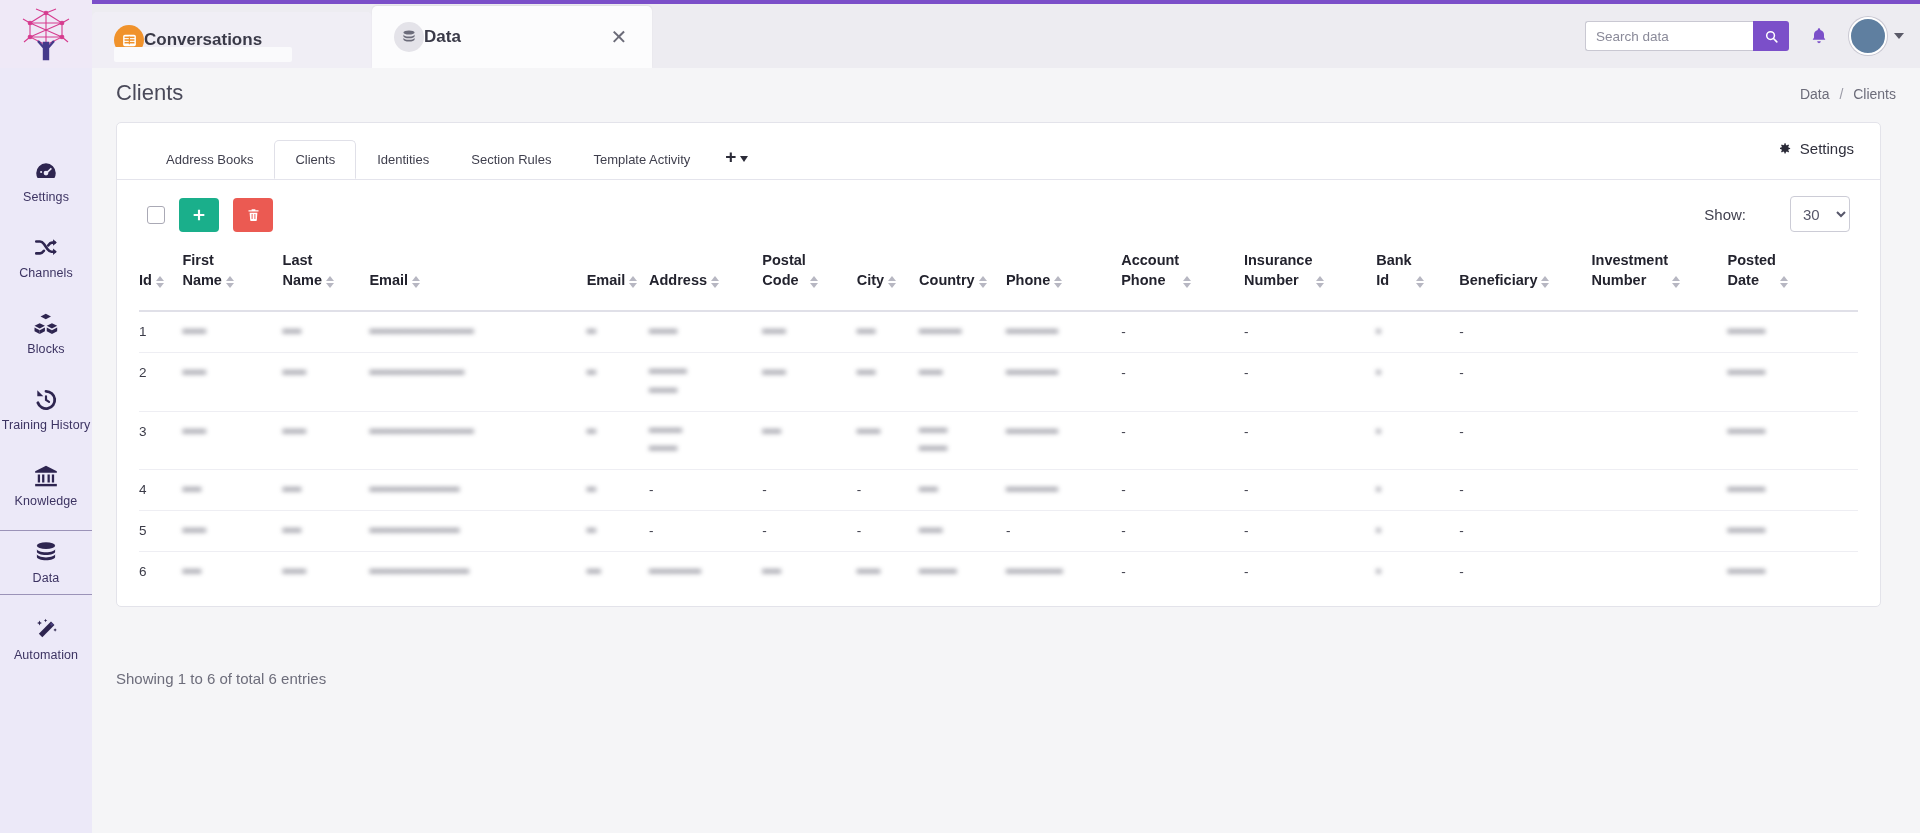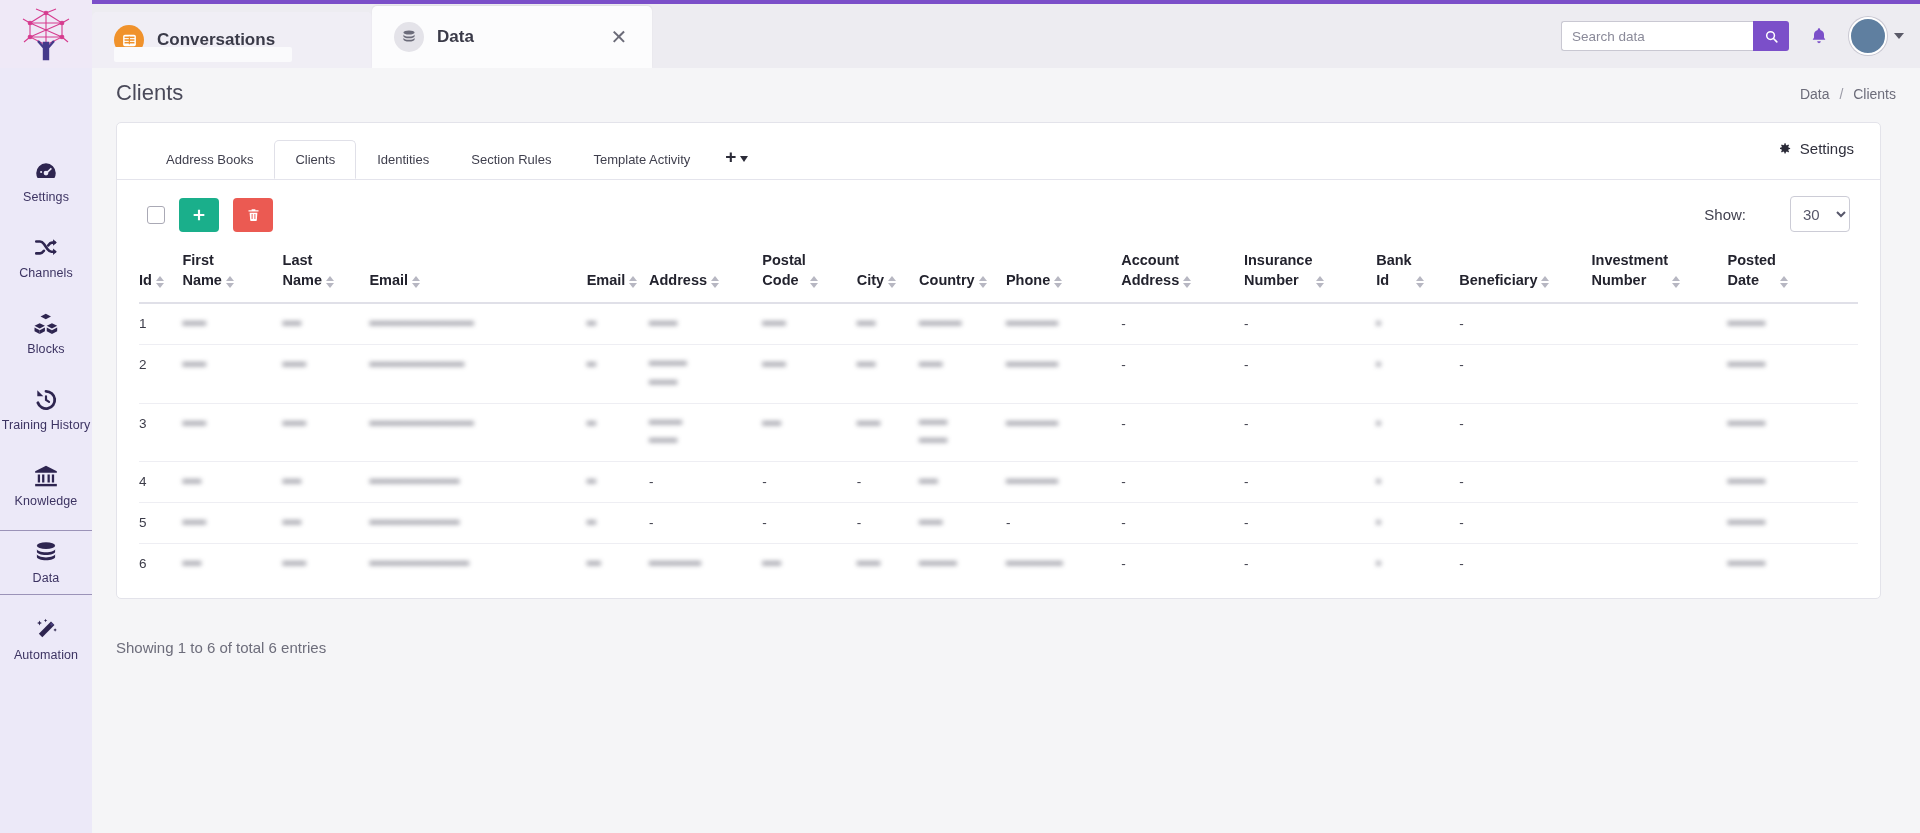--- a/index.html
+++ b/index.html
@@ -47,7 +47,7 @@
   }
   .tabstrip { position: absolute; top: 0; left: 0; height: 64px; display: flex; align-items: flex-end; }
   .wtab {
-    height: 56px; display: flex; align-items: center; gap: 13px;
+    height: 56px; display: flex; align-items: center; 
     padding: 0 22px; cursor: pointer; min-width: 280px;
     border-top-left-radius: 5px; border-top-right-radius: 5px;
     position: relative;

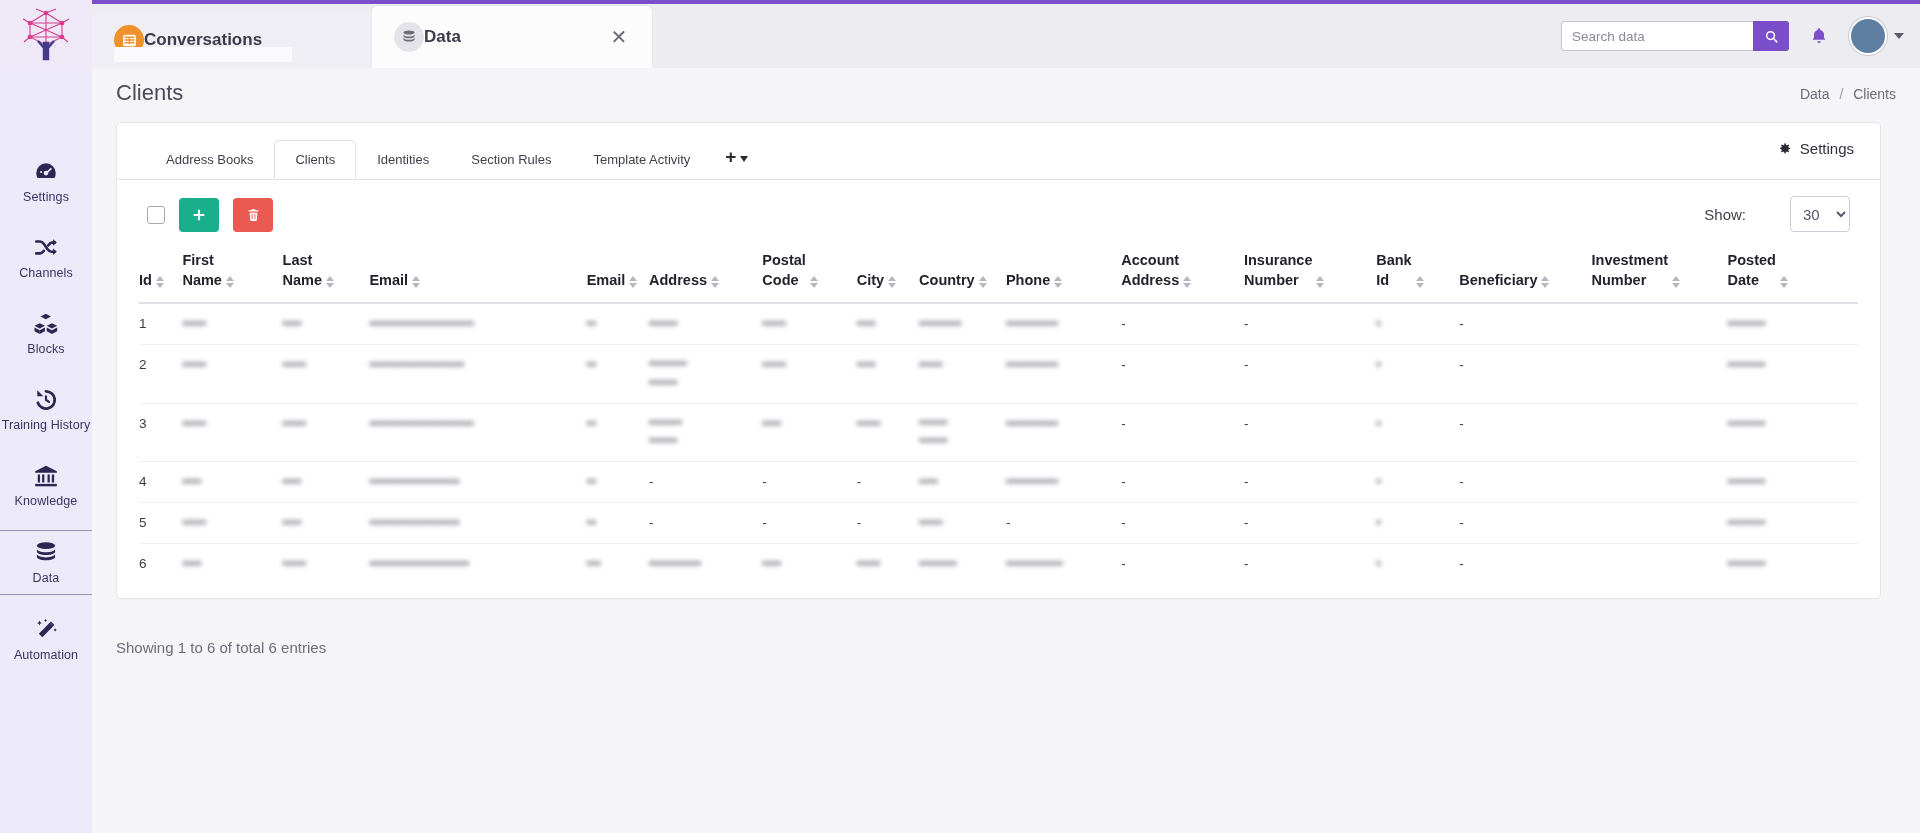--- a/index.html
+++ b/index.html
@@ -76,7 +76,7 @@
   }
   .searchwrap { display: flex; height: 30px; }
   .searchwrap input {
-    width: 192px; height: 30px; border: 1px solid #c9c8d2; border-right: none;
+    width: 168px; height: 30px; border: 1px solid #c9c8d2; border-right: none;
     border-top-left-radius: 3px; border-bottom-left-radius: 3px;
     padding: 2px 10px; font-size: 13.5px; color: #0f172a; outline: none;
     background: #fff; font-family: "Liberation Sans", sans-serif;

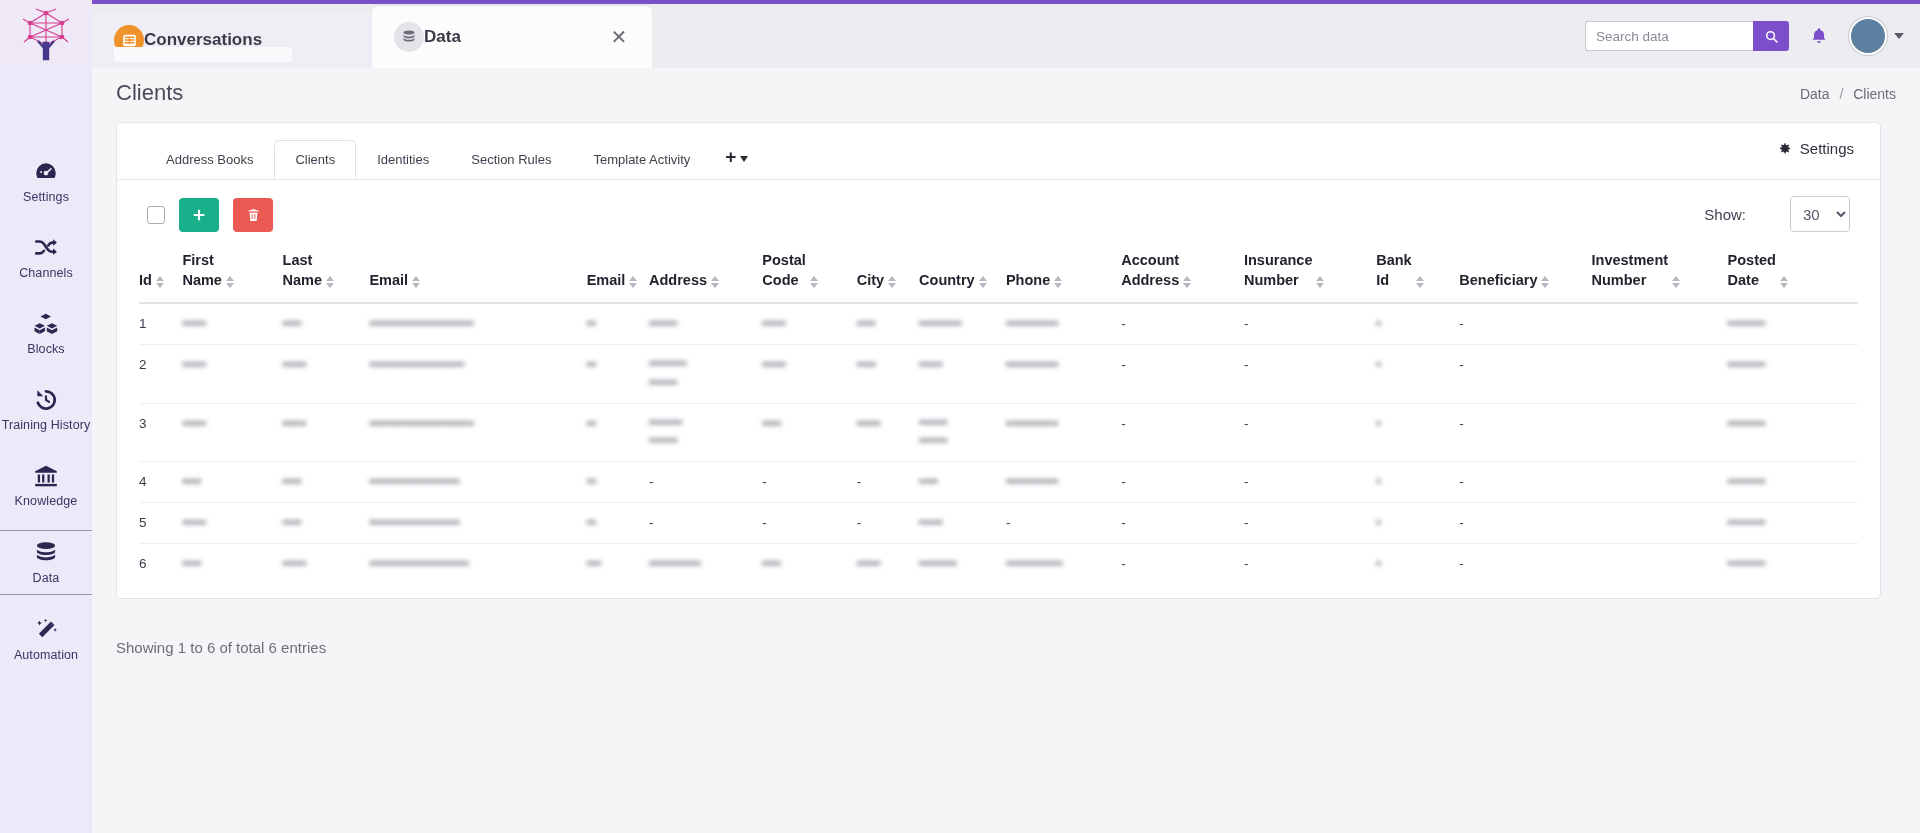--- a/index.html
+++ b/index.html
@@ -174,7 +174,7 @@
   .tablewrap { padding: 0 22px; }
   table.grid { width: 100%; border-collapse: collapse; table-layout: fixed; }
   table.grid thead th {
-    vertical-align: bottom; text-align: left; padding: 0 4px 12px 0;
+    vertical-align: bottom; text-align: left; padding: 0 4px 20px 0;
     font-size: 14.5px; font-weight: 700; color: #23232e; line-height: 1.38;
     border-bottom: 2px solid #e0e0e8;
   }

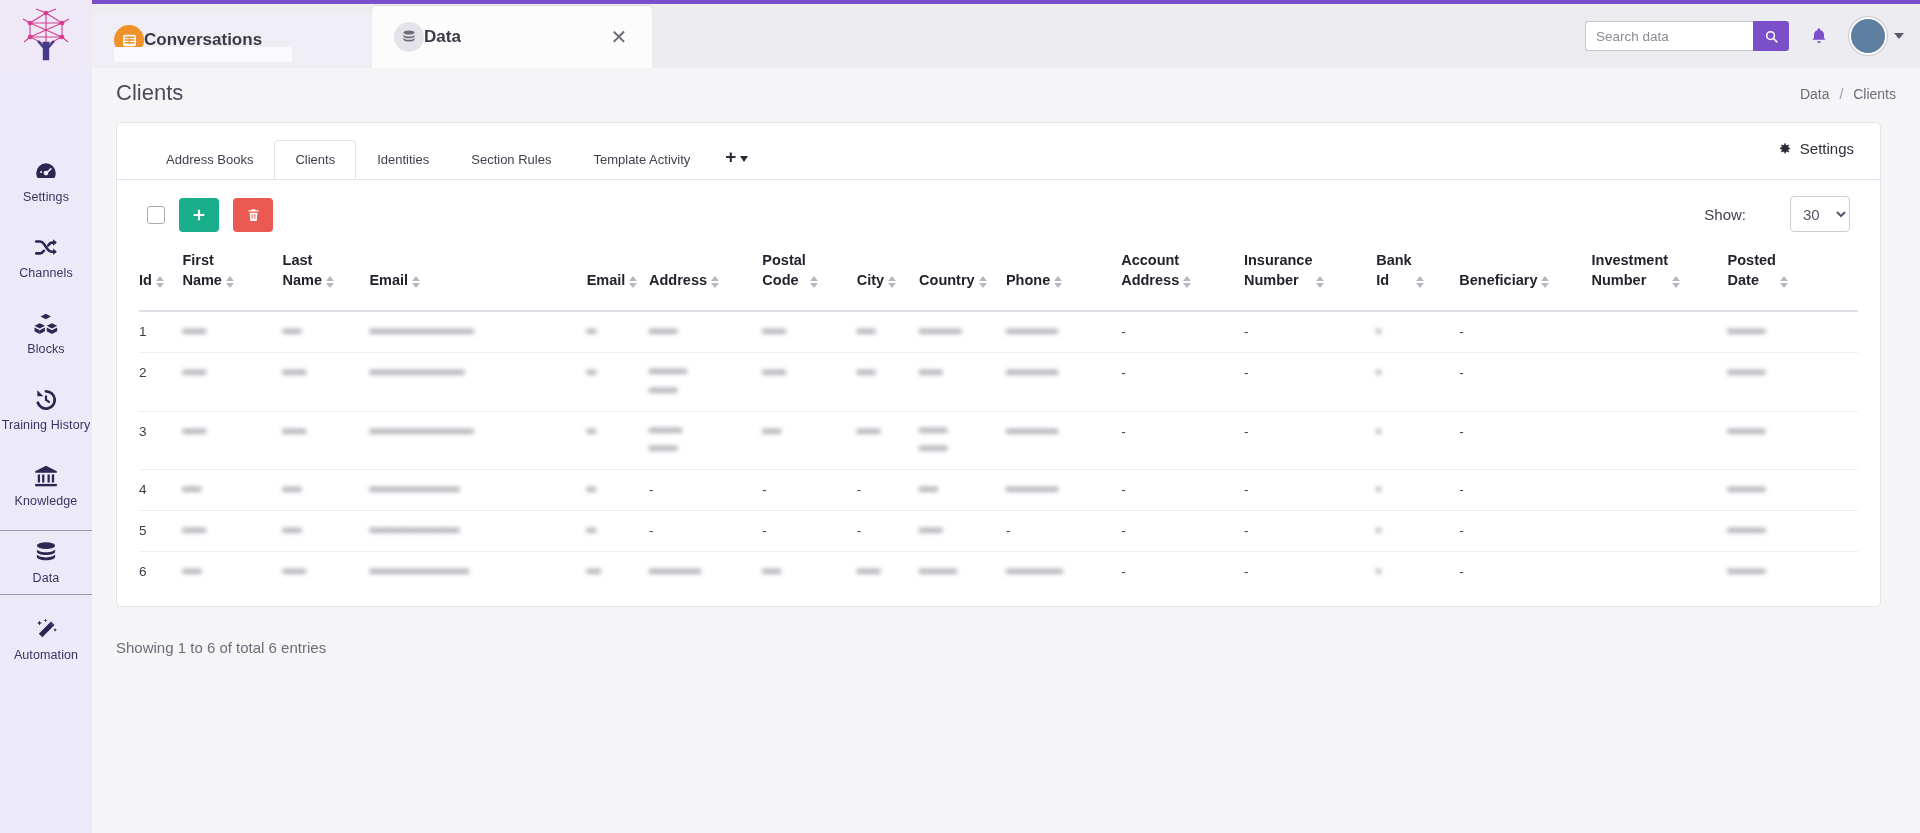--- a/index.html
+++ b/index.html
@@ -556,7 +556,7 @@
           <th>
               <span class="th-inner">
                 <span class="th-label">Account
-Address</span>
+Phone</span>
                 <span class="sorter">
                   <i class="up"></i>
                   <i class="dn"></i>

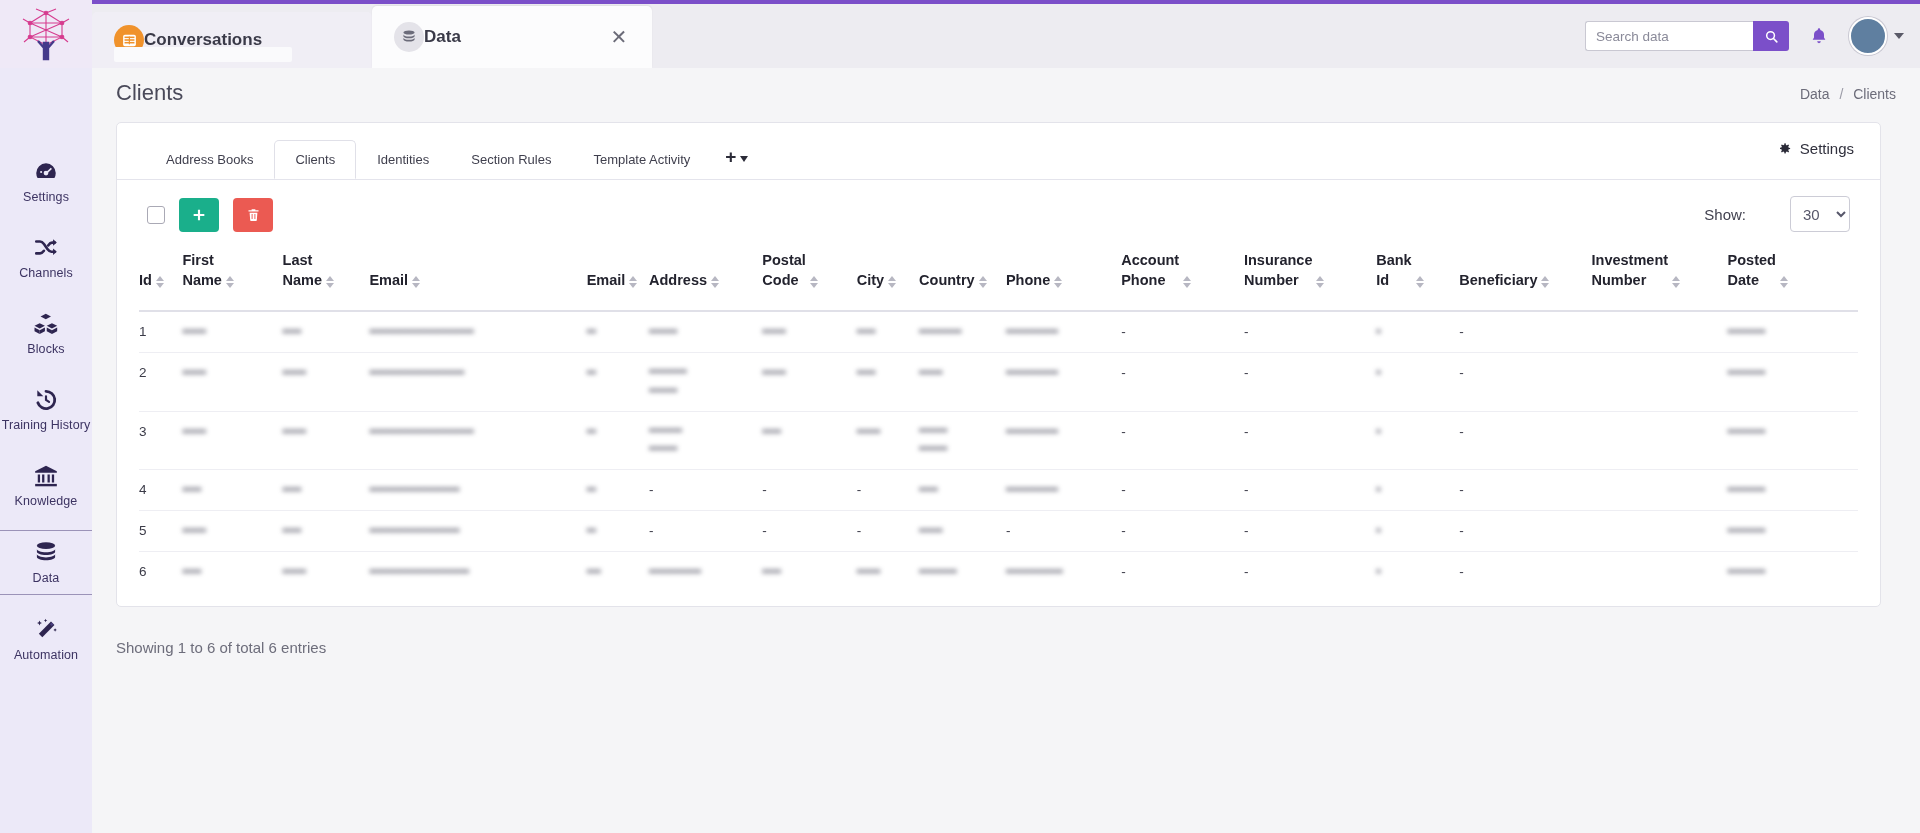--- a/index.html
+++ b/index.html
@@ -202,7 +202,7 @@
   }
   .plain { color: #3b3b48; }
   .foot {
-    position: absolute; left: 116px; top: 639px;
+    position: absolute; left: 116px; top: 670px;
     font-size: 15px; color: #6d6d7b;
   }
 </style>

